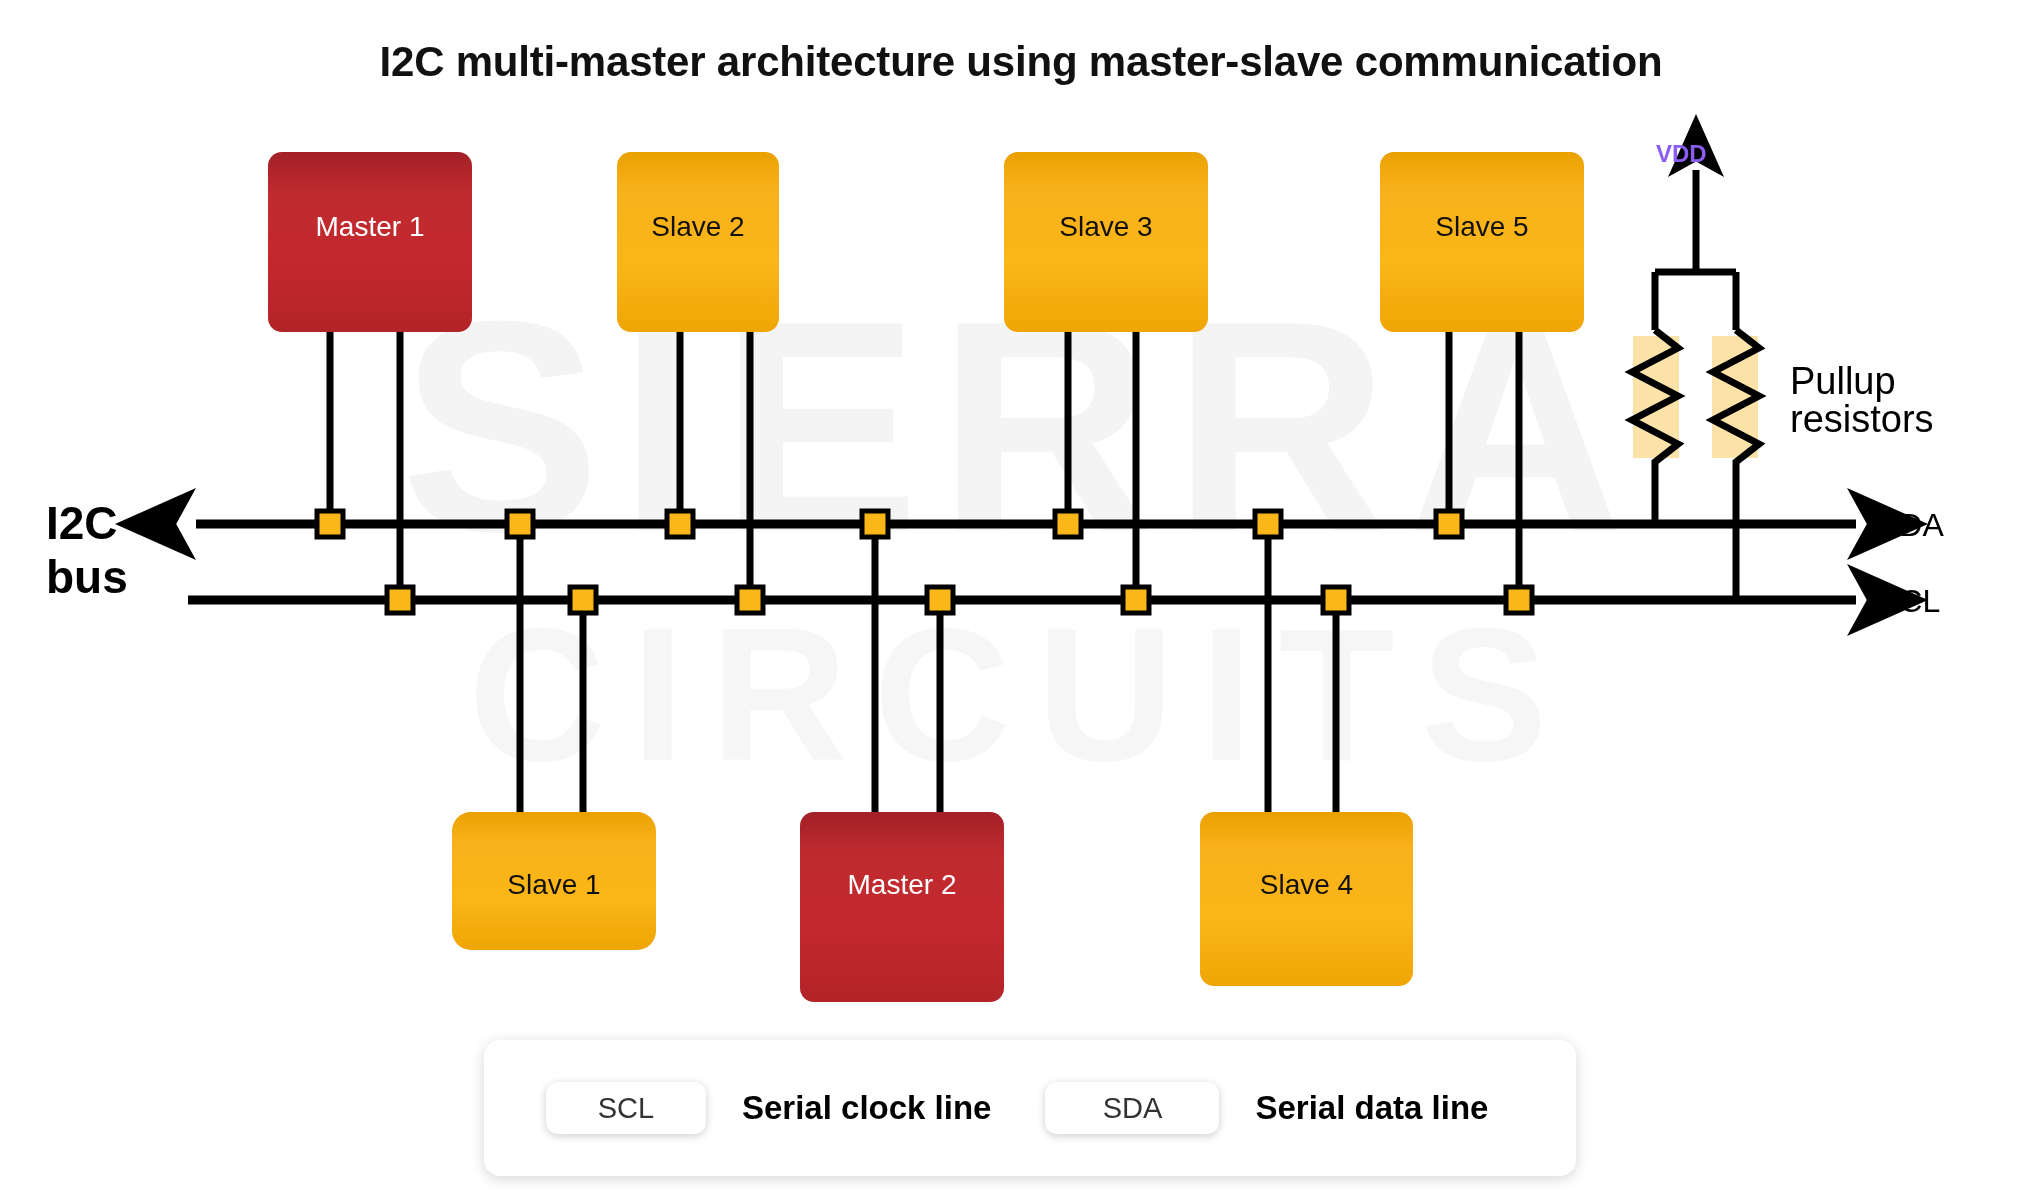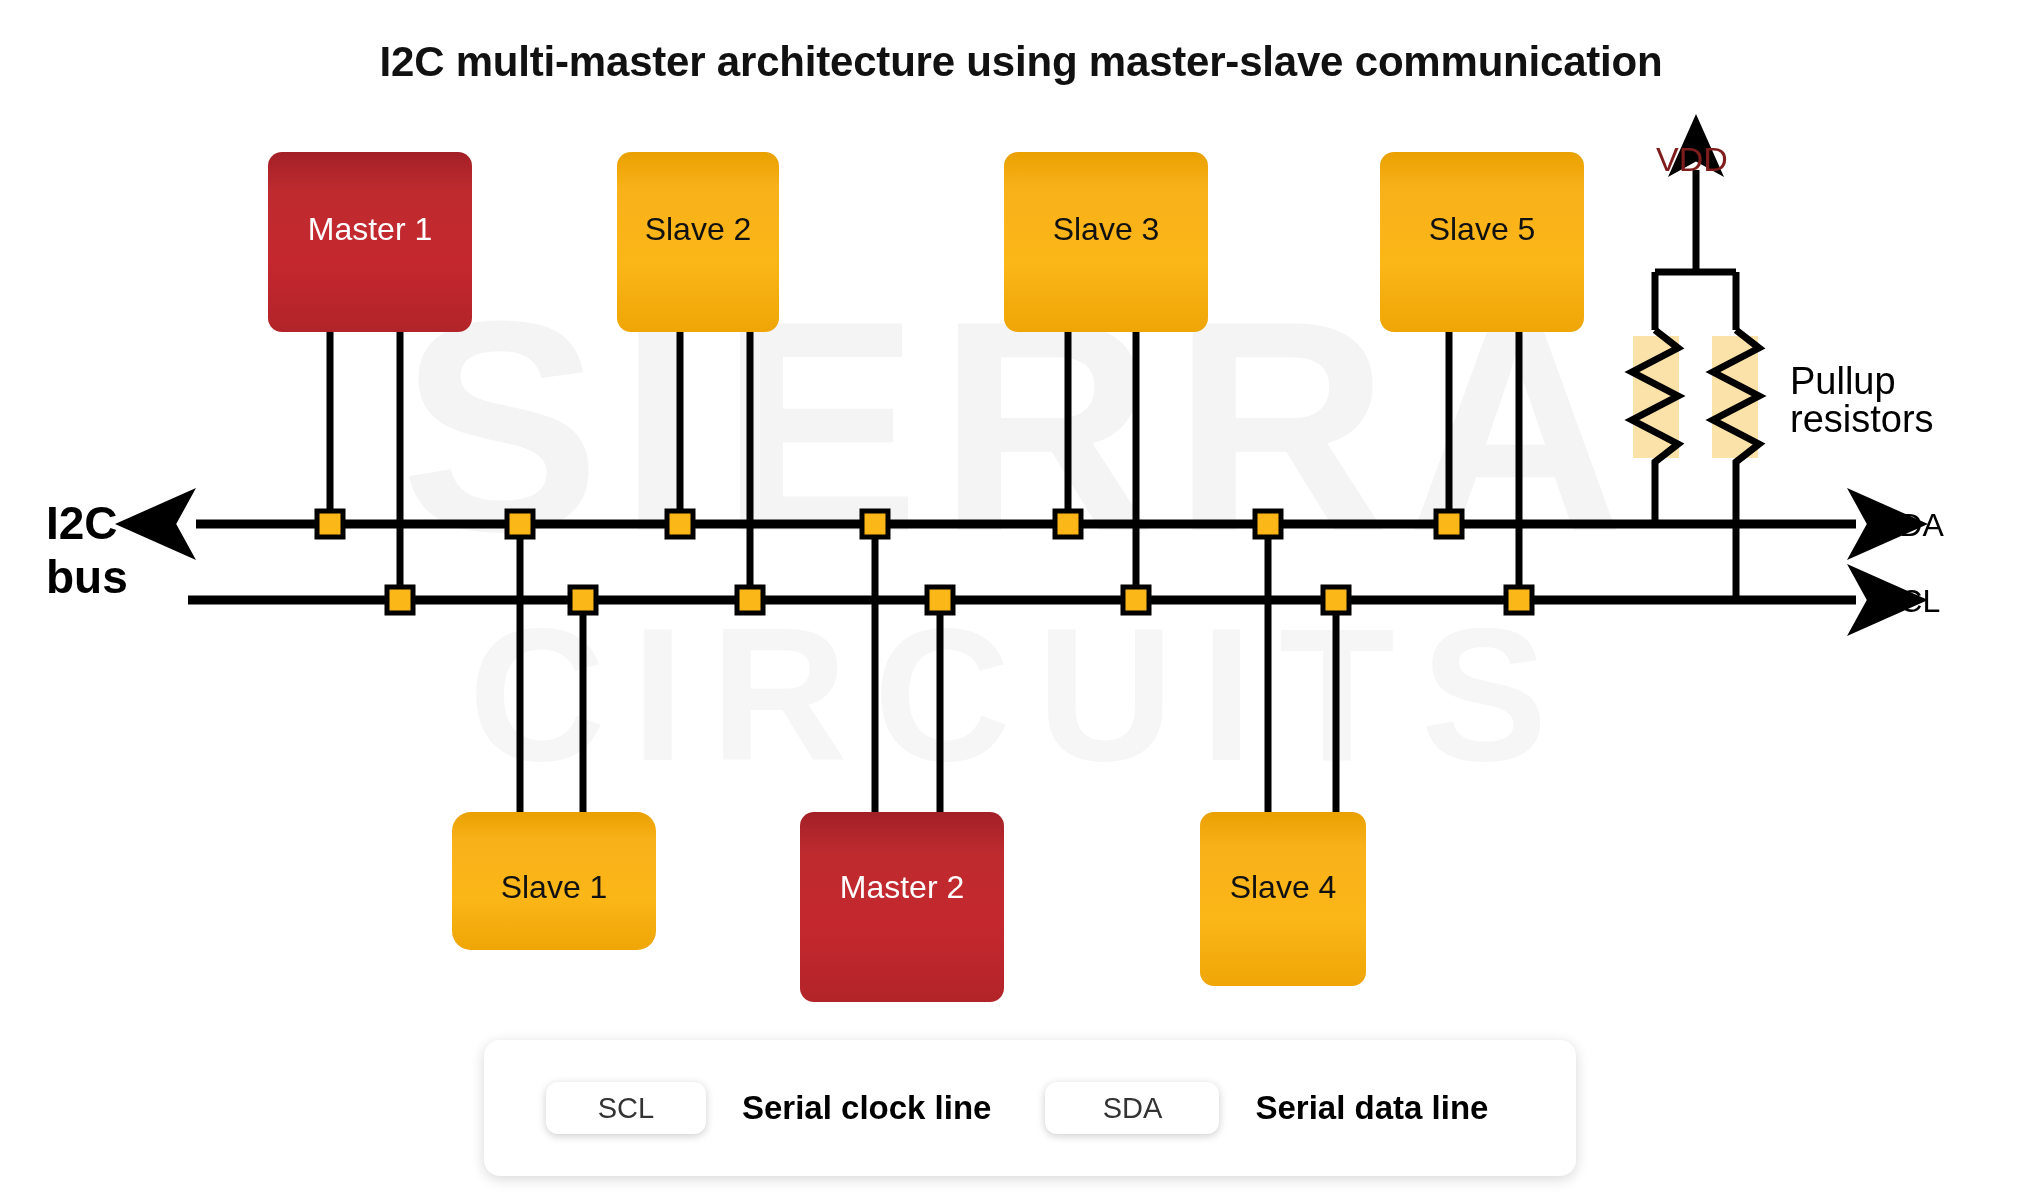--- a/index.html
+++ b/index.html
@@ -56,7 +56,7 @@
   }
   .vdd-label{
     position:absolute;
-    font-size:34px;color:#7f1d1d;font-weight:400;
+    font-size:24px;color:#8b5cf6;font-weight:700;
   }
   .pullup-label{
     position:absolute;

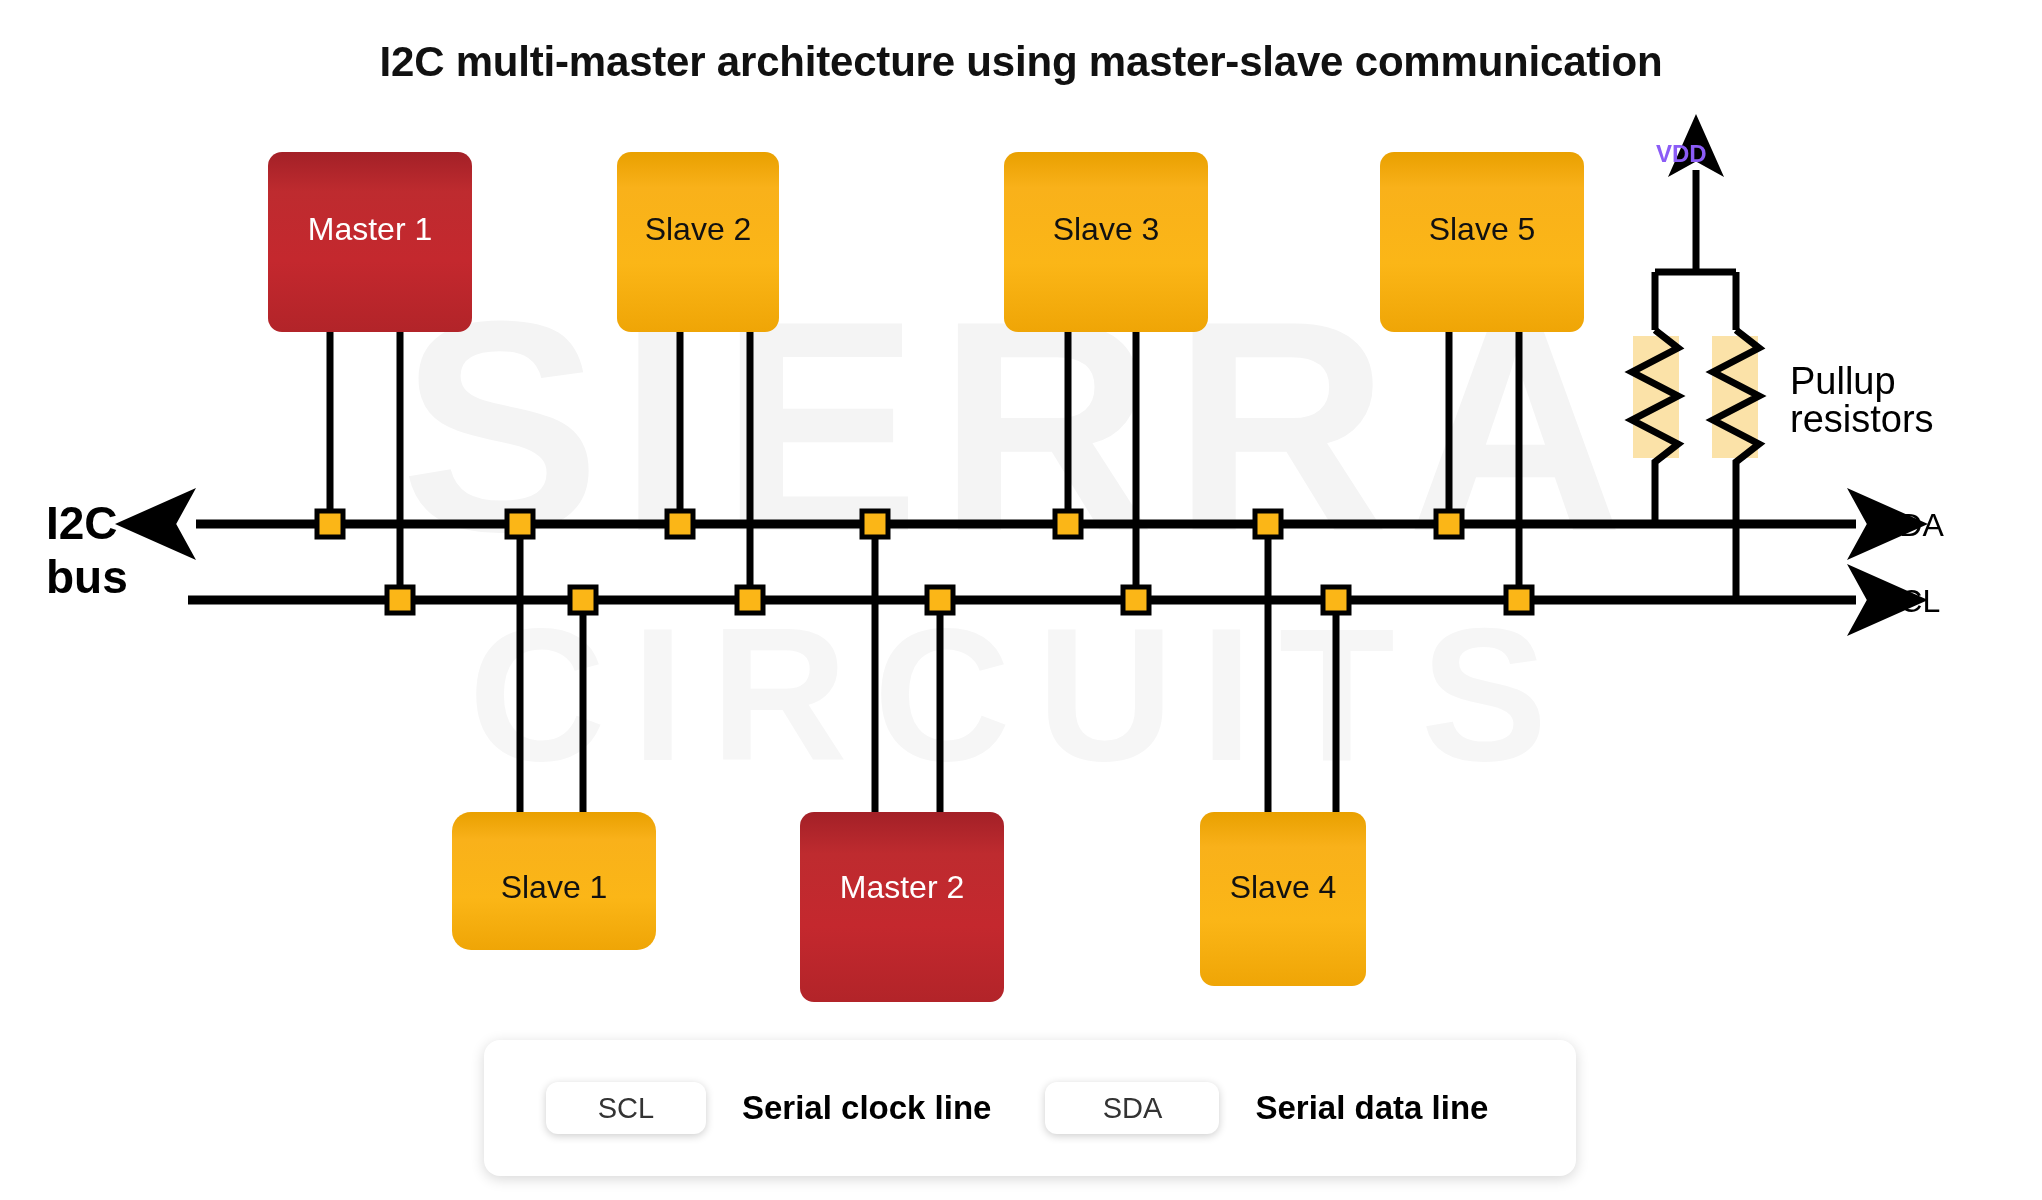--- a/index.html
+++ b/index.html
@@ -31,7 +31,7 @@
   .device .dev-label{
     position:absolute;left:0;width:100%;
     text-align:center;
-    font-size:32px;
+    font-size:28px;
     font-weight:500;
     white-space:nowrap;
   }

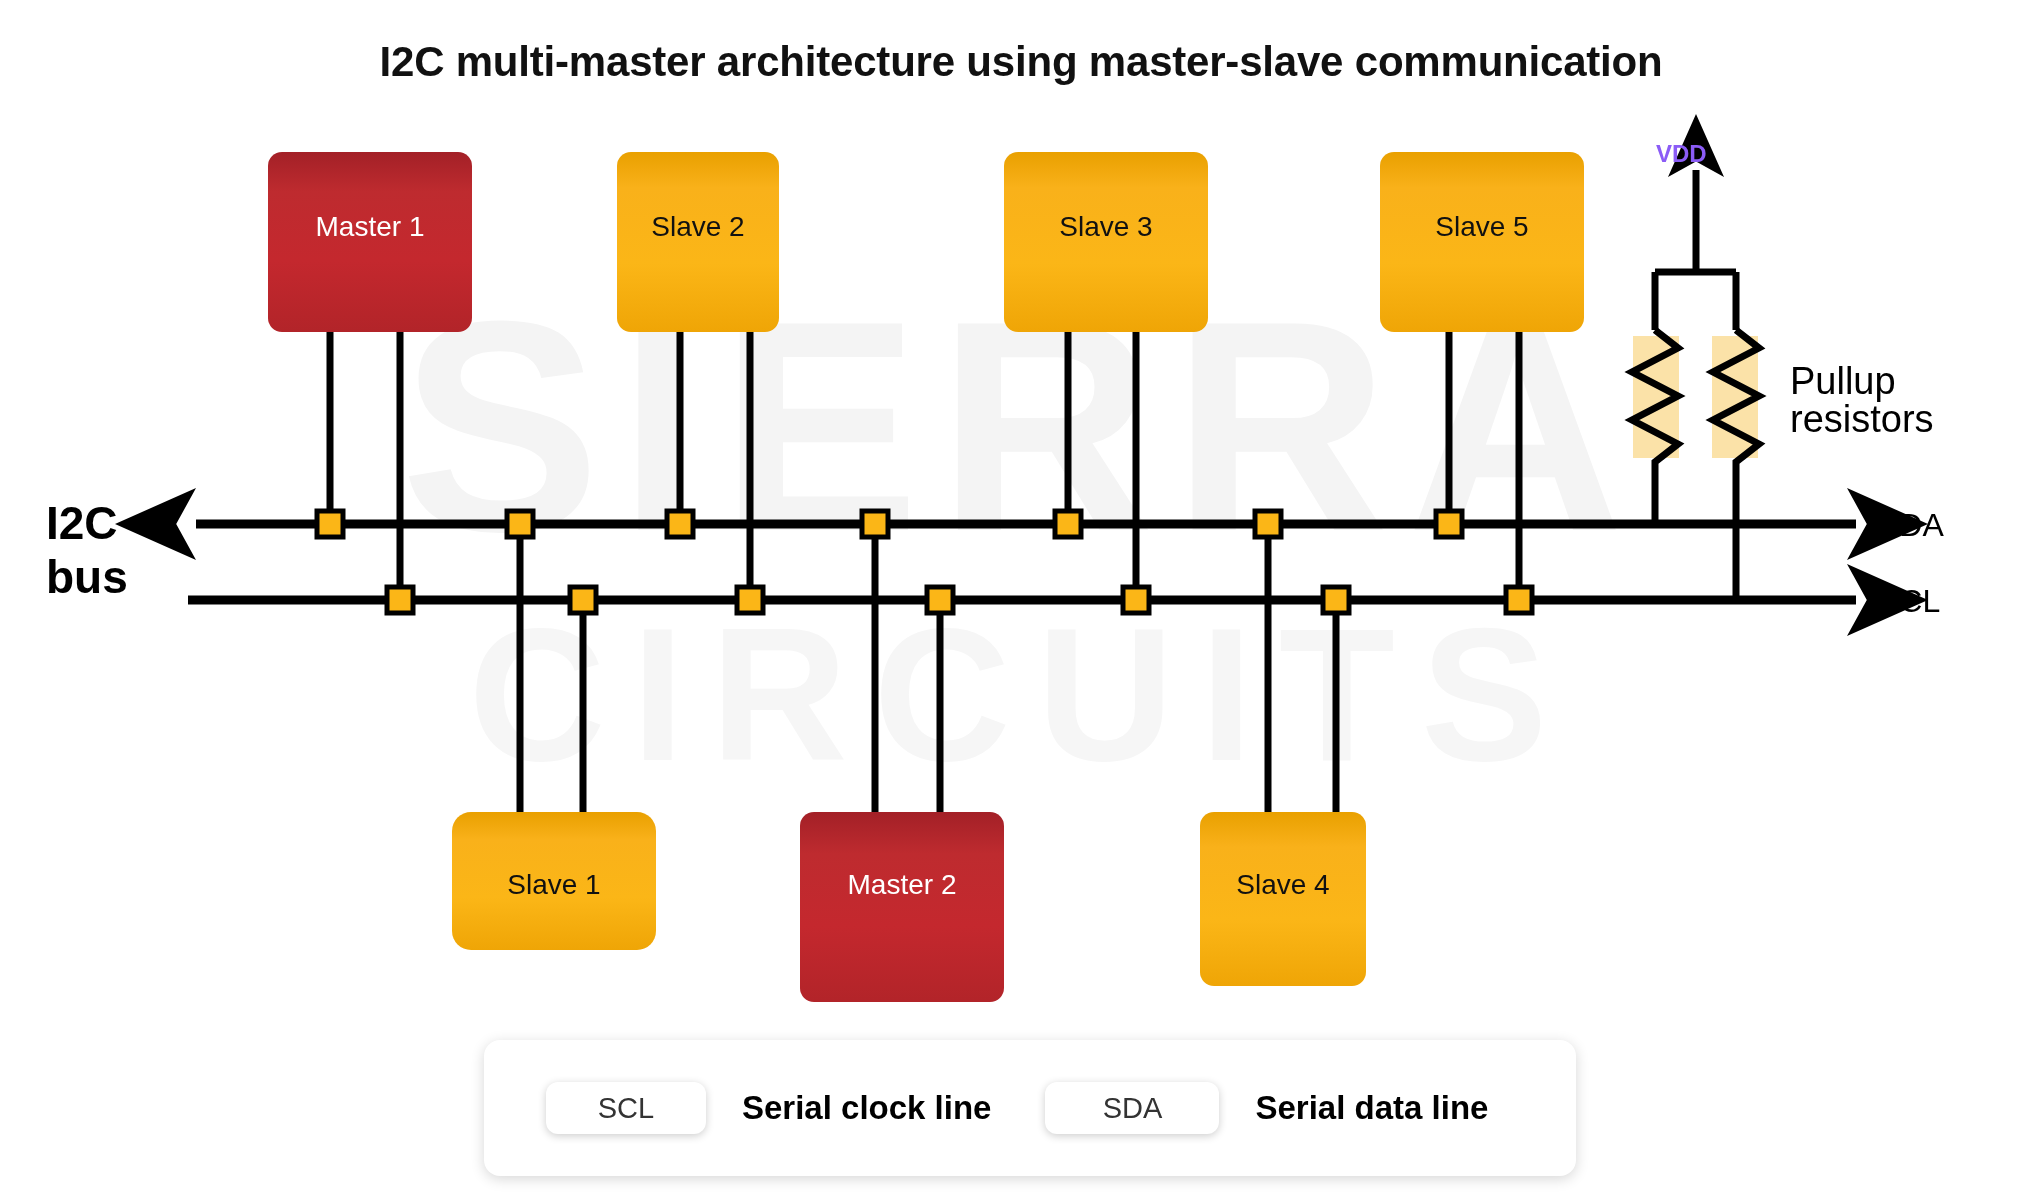--- a/index.html
+++ b/index.html
@@ -205,7 +205,7 @@
       <div class="device master" style="left: 800px; top: 812px; width: 204px; height: 190px;">
         <div class="dev-label" style="top: 57px;">Master 2</div>
       </div>
-      <div class="device slave" style="left: 1200px; top: 812px; width: 166px; height: 174px;">
+      <div class="device slave" style="left: 1200px; top: 812px; width: 213px; height: 174px;">
         <div class="dev-label" style="top: 57px;">Slave 4</div>
       </div>
     </div>

